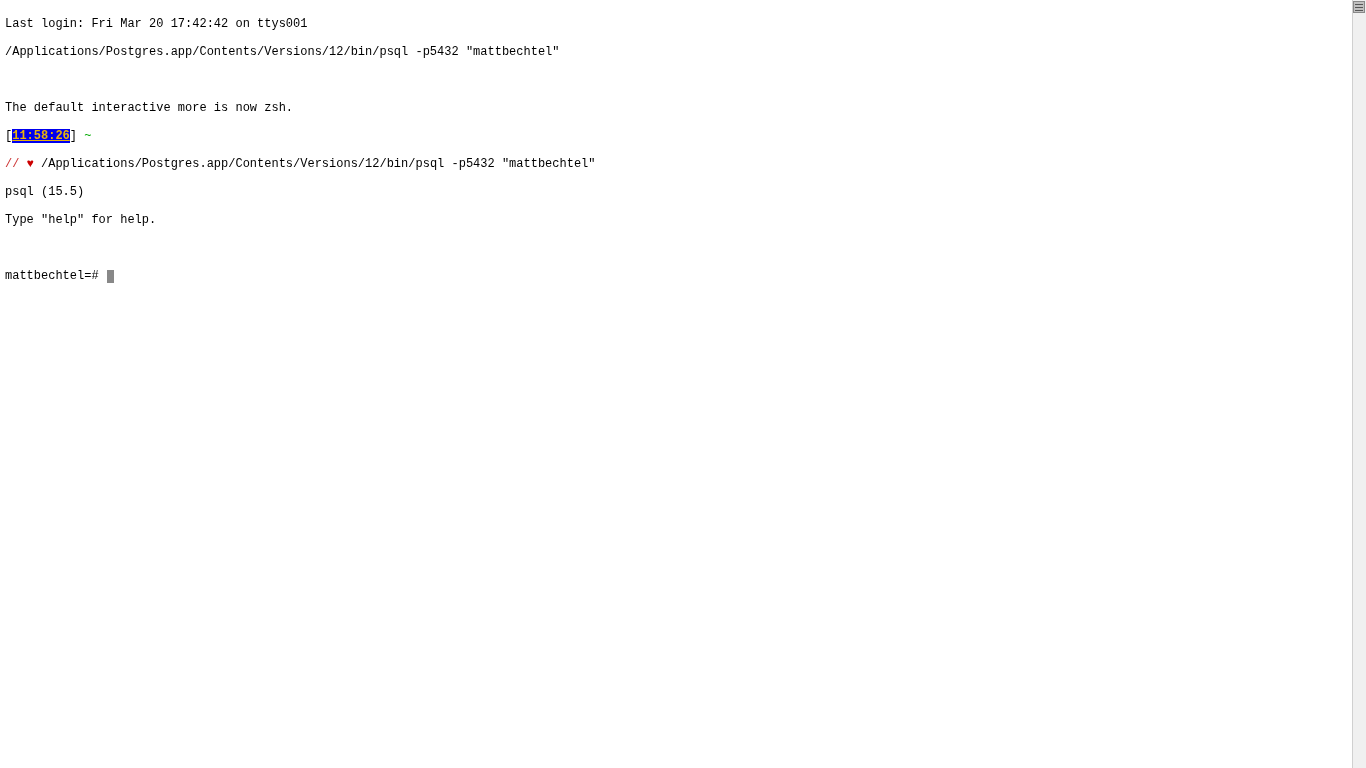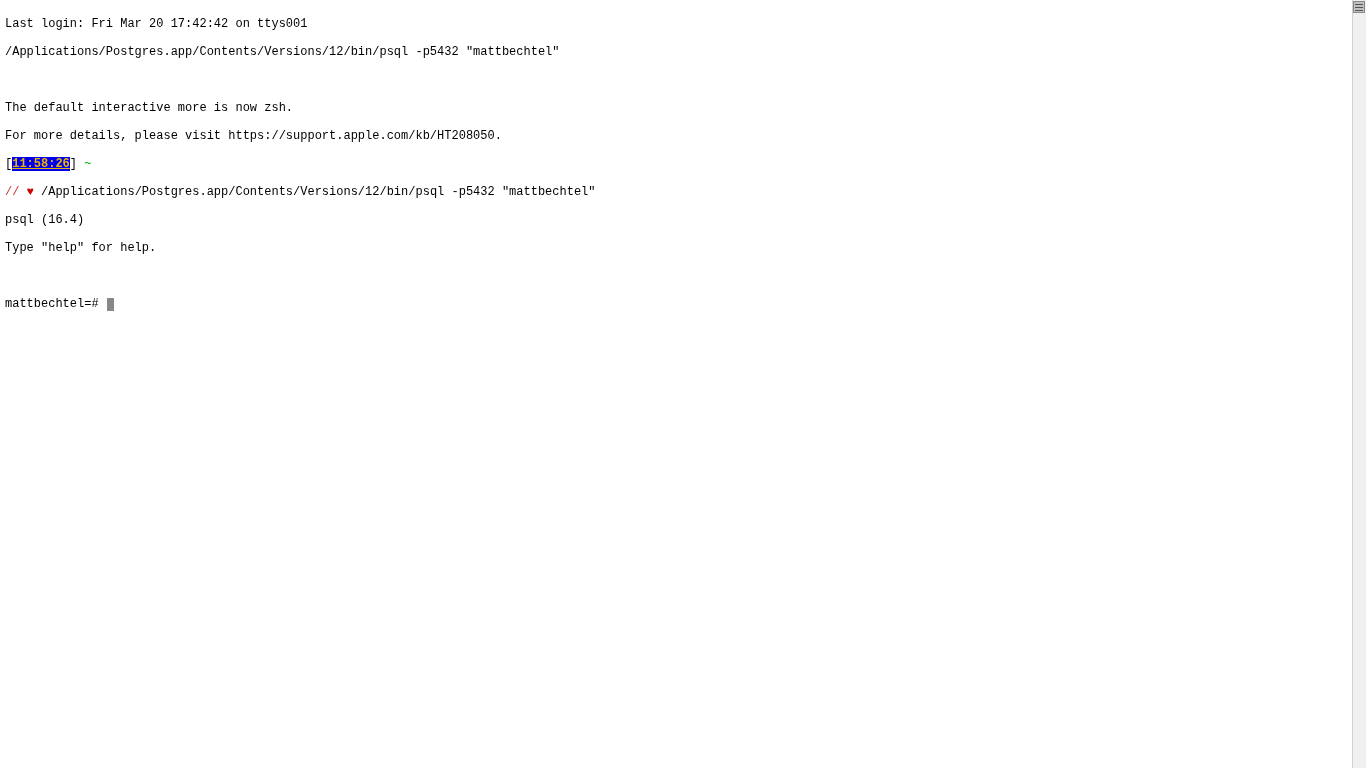--- a/index.html
+++ b/index.html
@@ -87,7 +87,6 @@
 <span class="line">/Applications/Postgres.app/Contents/Versions/12/bin/psql -p5432 "mattbechtel"</span>
 <span class="line"></span>
 <span class="line">The default interactive more is now zsh.</span>
-<span class="line">For more details, please visit https://support.apple.com/kb/HT208050.</span>
 <span class="line"><span>[</span><span class="timestamp-highlight">11:58:26</span><span>] </span><span class="tilde">~</span></span>
 <span class="line"><span class="slash-red">// </span><span class="heart">♥</span><span> /Applications/Postgres.app/Contents/Versions/12/bin/psql -p5432 "mattbechtel"</span></span>
 <span class="line">psql (16.4)</span>

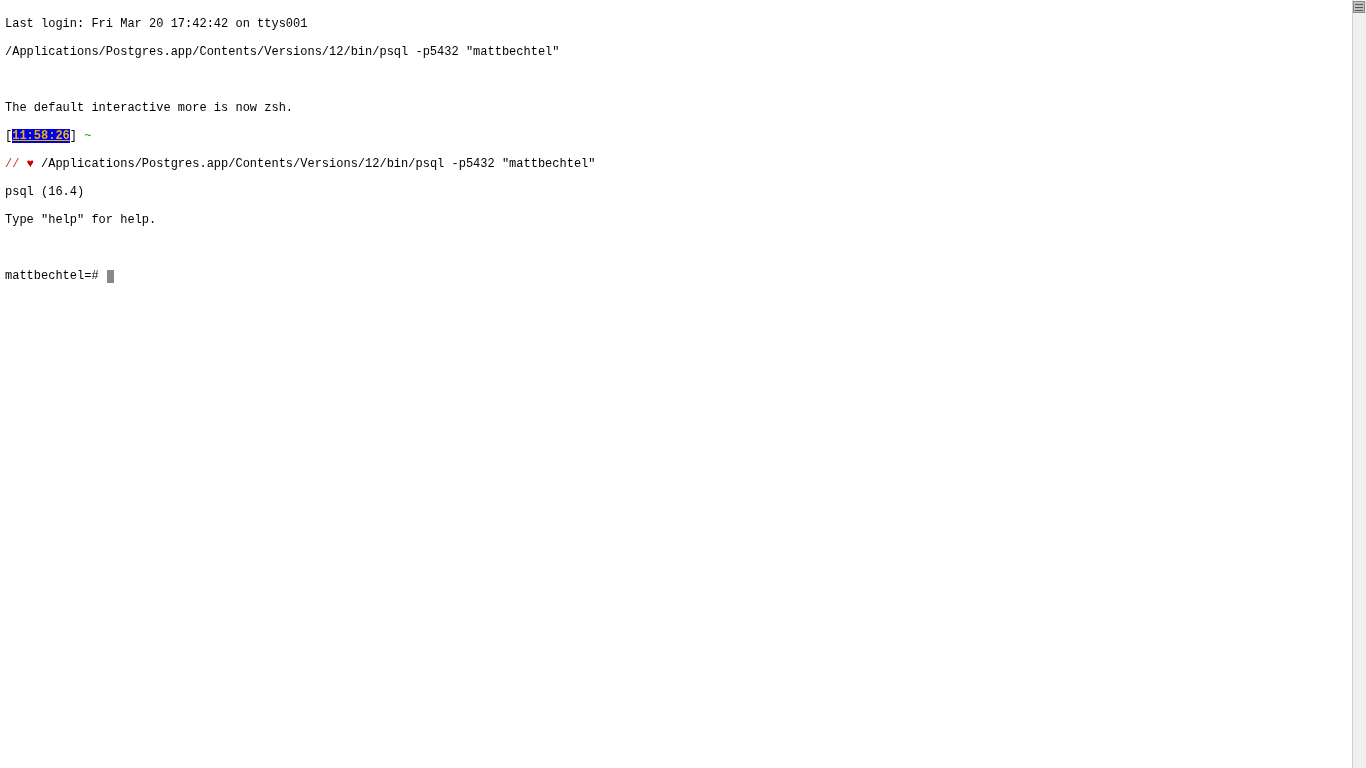--- a/index.html
+++ b/index.html
@@ -89,7 +89,7 @@
 <span class="line">The default interactive more is now zsh.</span>
 <span class="line"><span>[</span><span class="timestamp-highlight">11:58:26</span><span>] </span><span class="tilde">~</span></span>
 <span class="line"><span class="slash-red">// </span><span class="heart">♥</span><span> /Applications/Postgres.app/Contents/Versions/12/bin/psql -p5432 "mattbechtel"</span></span>
-<span class="line">psql (16.4)</span>
+<span class="line">psql (15.5)</span>
 <span class="line">Type "help" for help.</span>
 <span class="line"></span>
 <span class="line"><span>mattbechtel=# </span><span class="cursor-block"></span></span>

